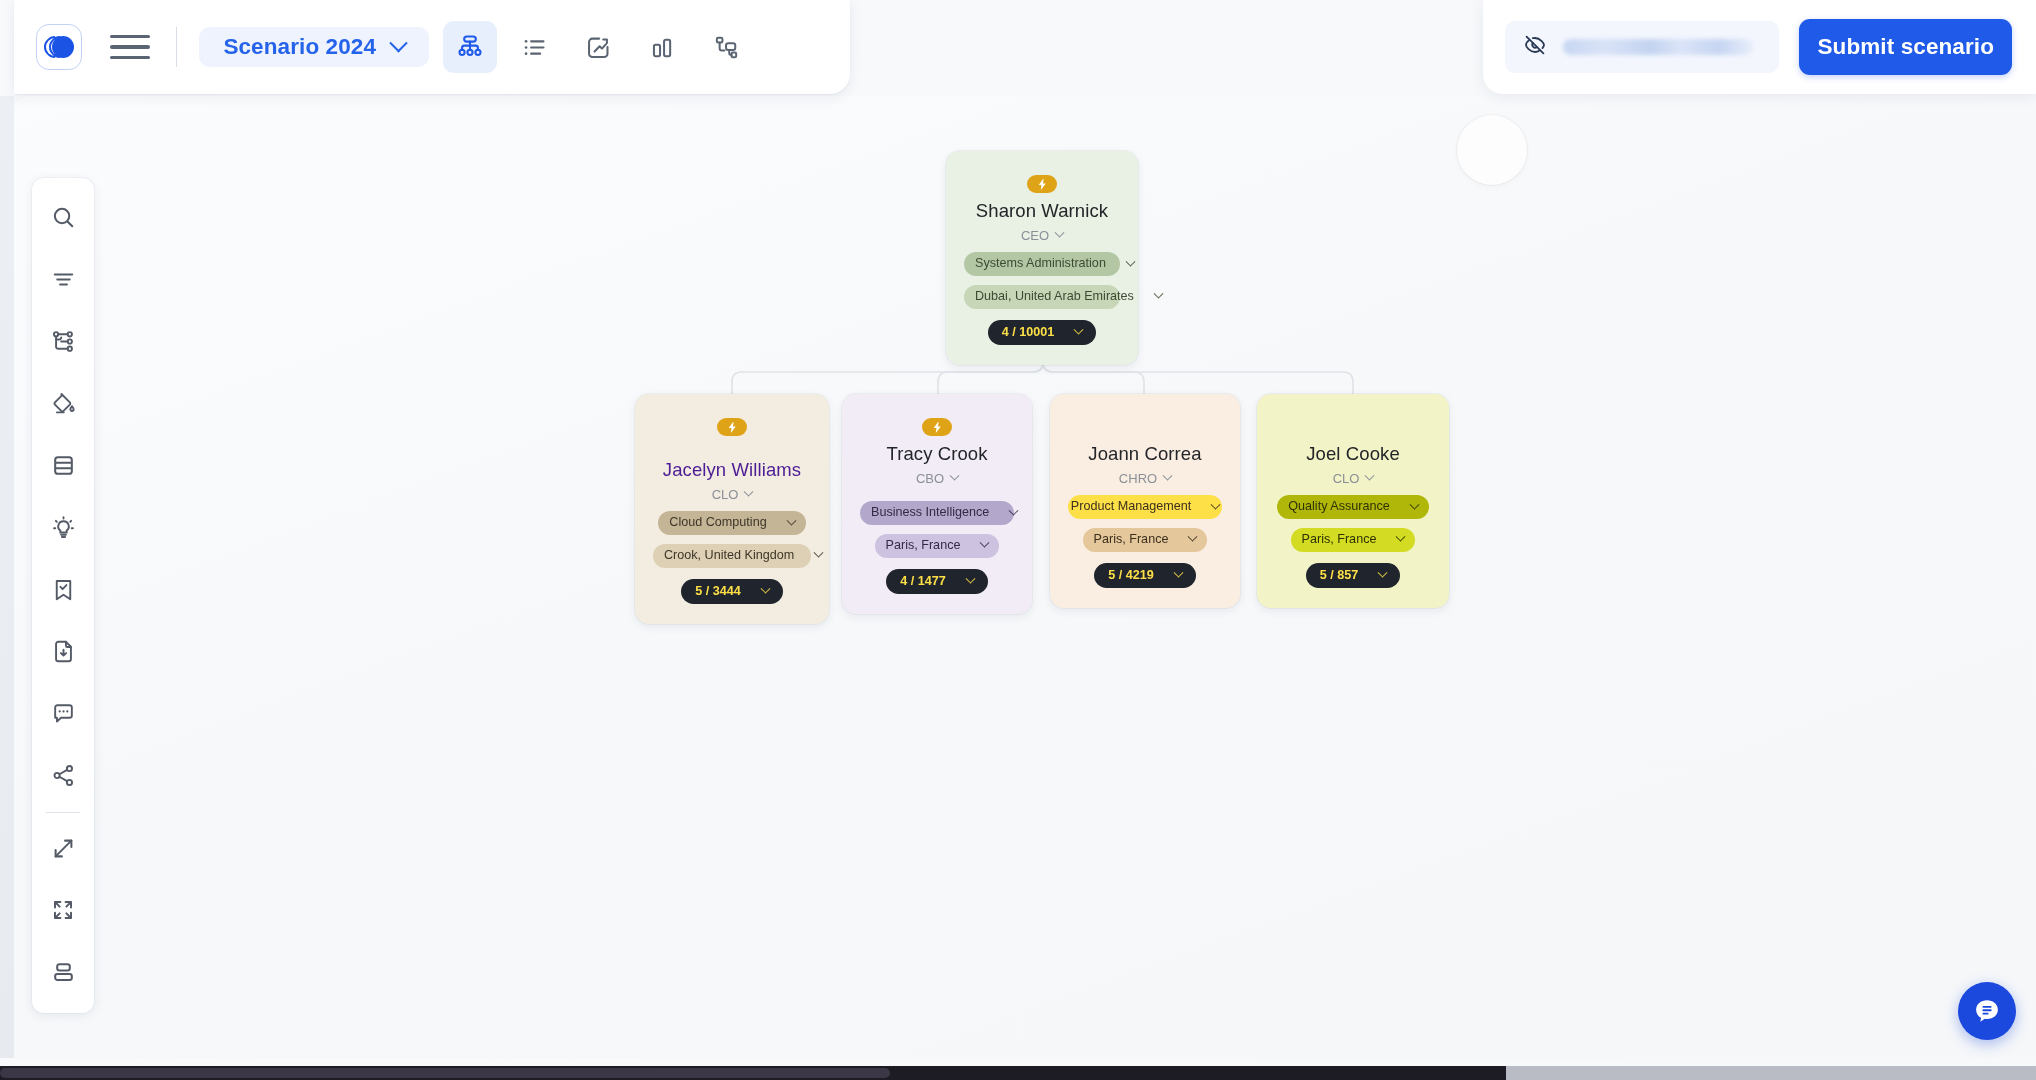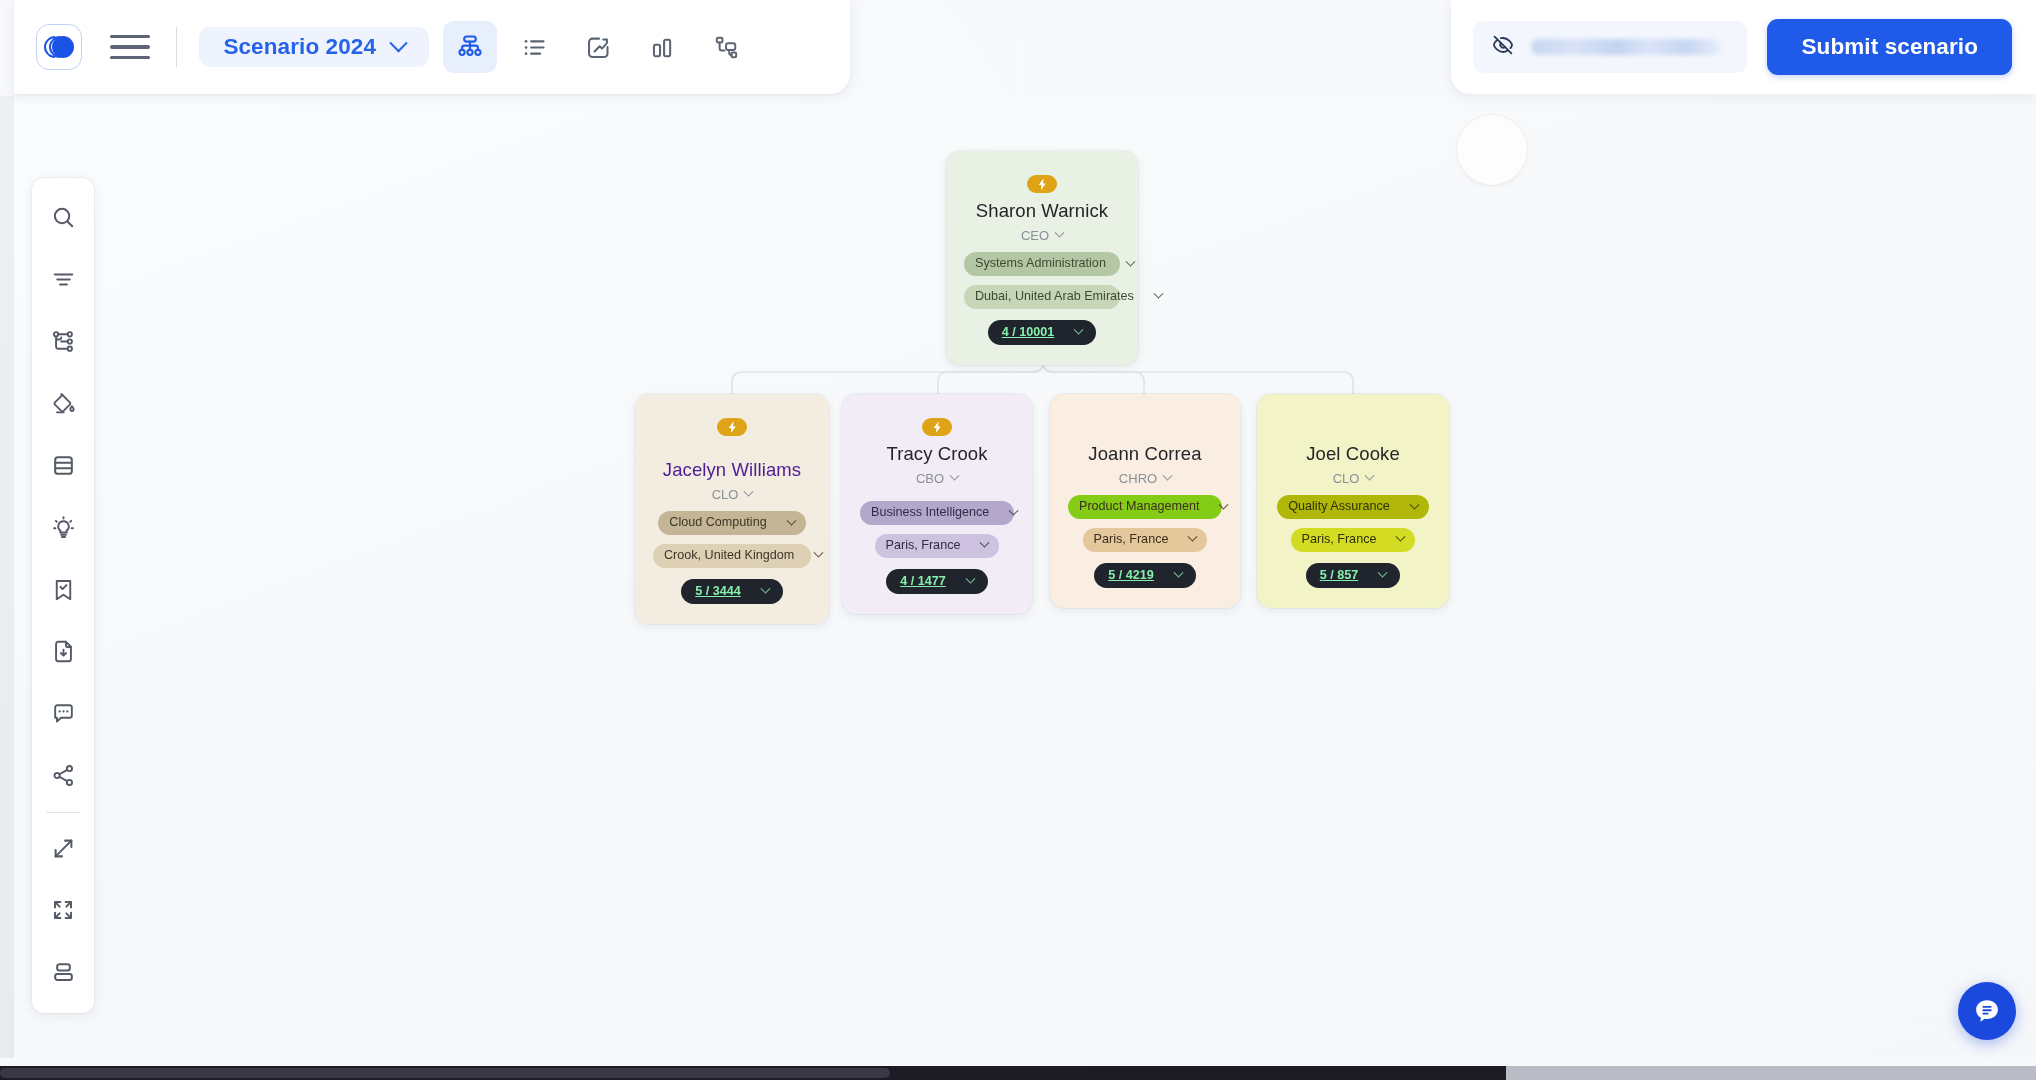--- a/index.html
+++ b/index.html
@@ -107,7 +107,7 @@
     filter: blur(2.2px);
   }
   .submit-btn {
-    height: 56px; padding: 0 34px; border-radius: 11px;
+    height: 56px; padding: 0 18px; border-radius: 11px;
     background: #1f5ae8; color: #fff;
     font-size: 22.5px; font-weight: 700; letter-spacing: .1px;
     display: flex; align-items: center; white-space: nowrap;

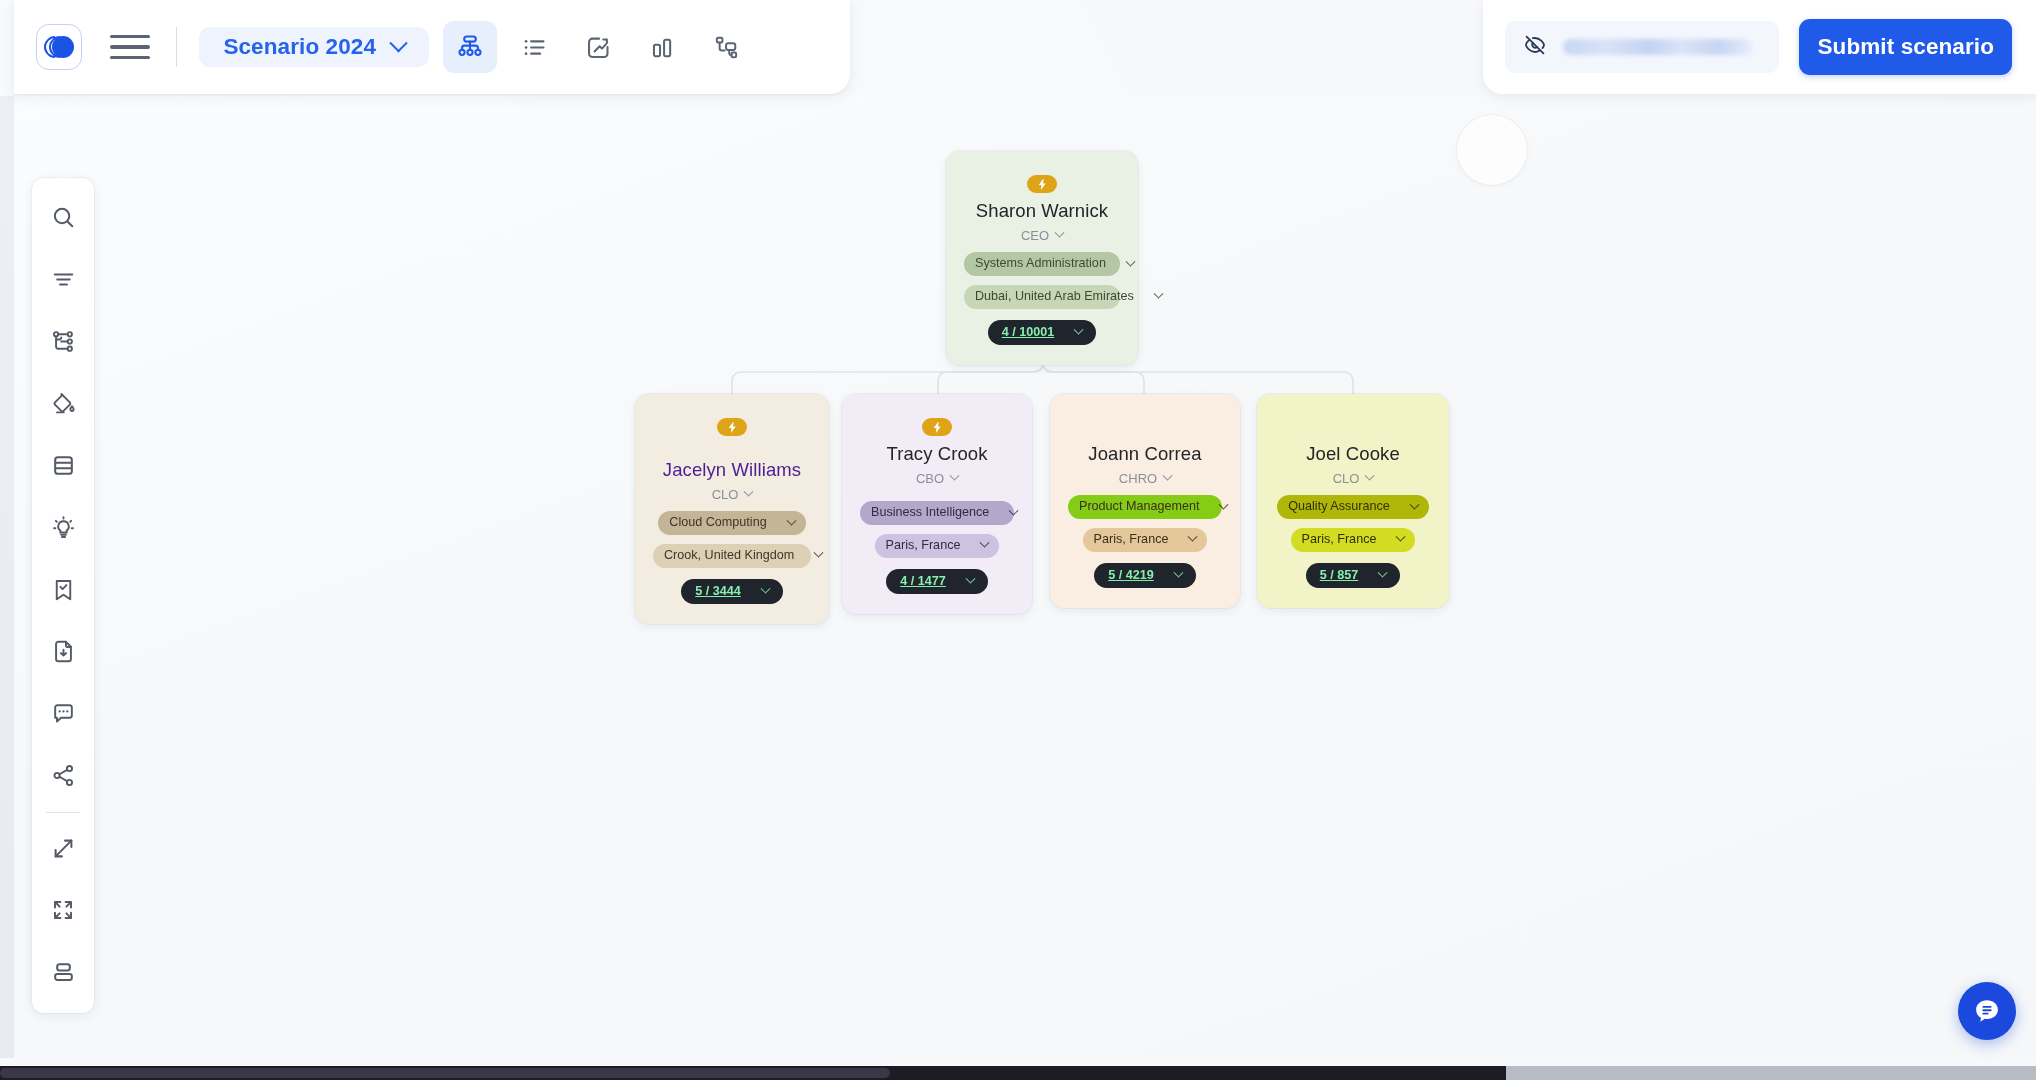--- a/index.html
+++ b/index.html
@@ -176,8 +176,8 @@
     opacity: .85; flex: 0 0 auto;
   }
   .pill.dark {
-    background: #20242c; color: #86efac; font-weight: 700;
-    padding: 5px 14px; border-radius: 13px; margin-top: 11px; text-decoration: underline;
+    background: #20242c; color: #fde047; font-weight: 700;
+    padding: 5px 14px; border-radius: 13px; margin-top: 11px;
   }
 
   

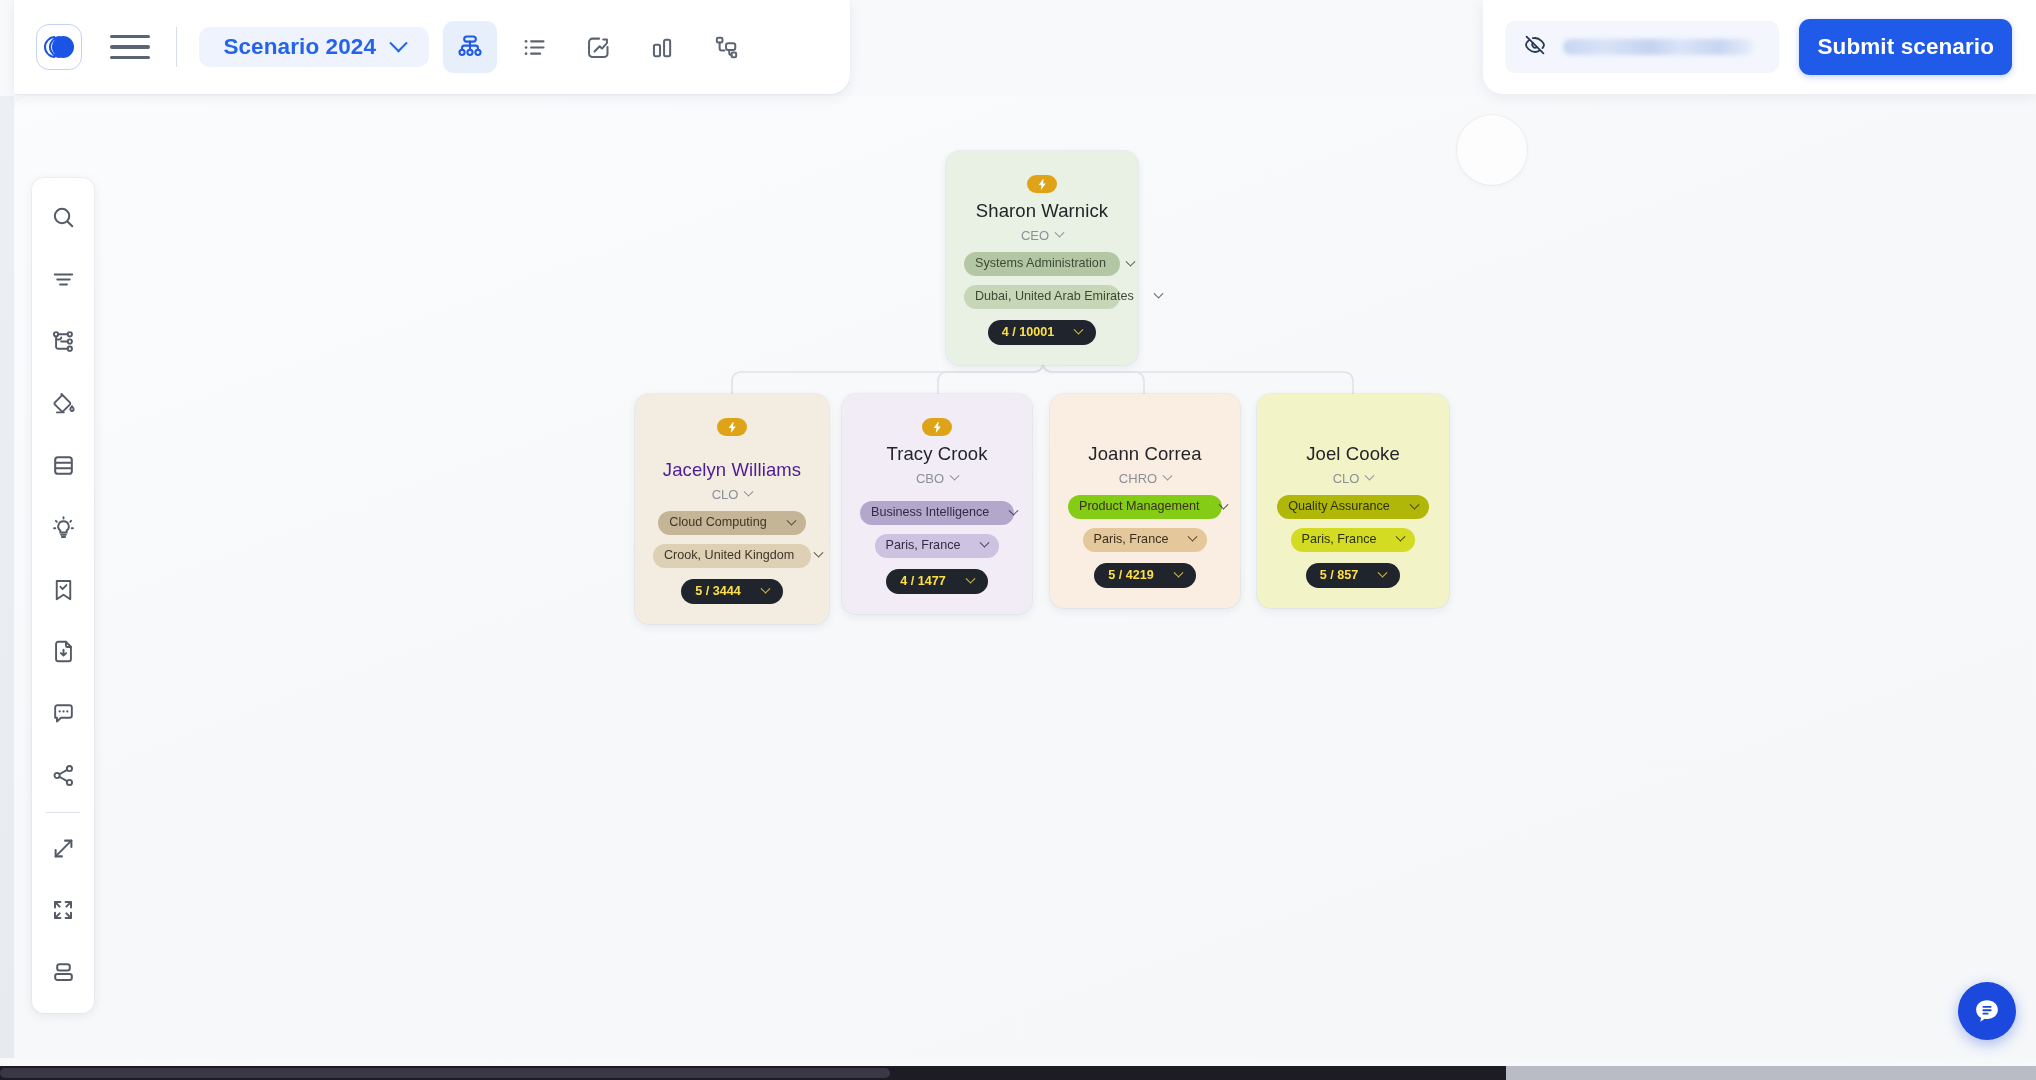--- a/index.html
+++ b/index.html
@@ -324,7 +324,7 @@
           <span>CHRO</span>
           <span class="cv"></span>
         </div>
-        <div class="pill" style="background: #84cc16; color: rgb(60, 47, 30);">
+        <div class="pill" style="background: #fde047; color: rgb(60, 47, 30); justify-content: center;">
           <span>Product Management</span>
           <span class="cv"></span>
         </div>

